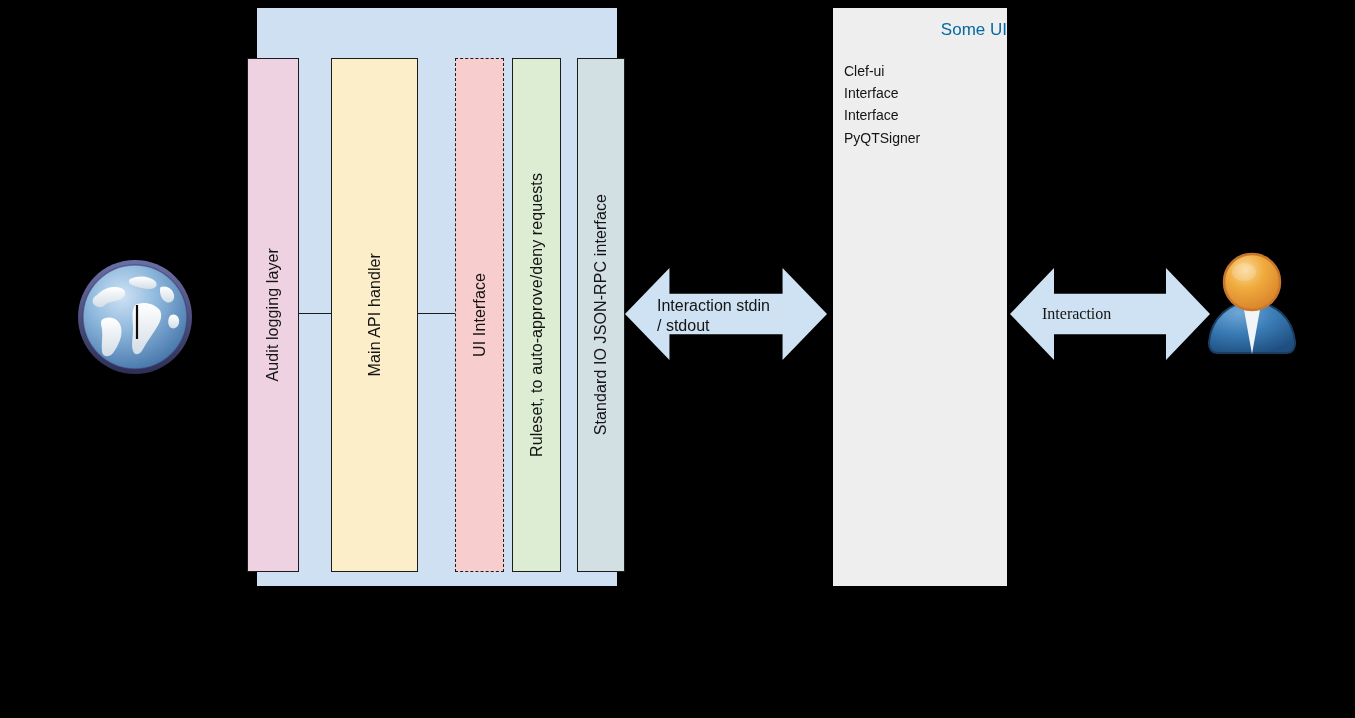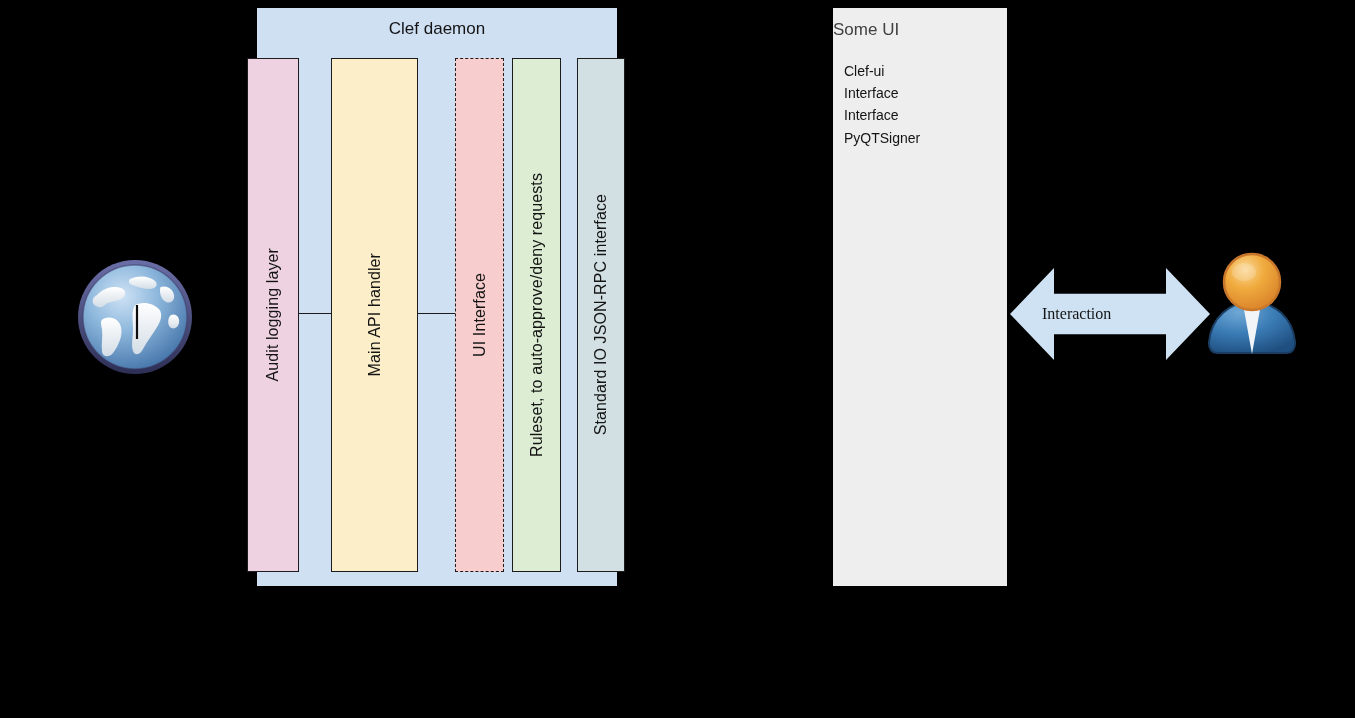--- a/index.html
+++ b/index.html
@@ -203,7 +203,6 @@
   </div>
 
   <div class="daemon-panel"></div>
-  <div class="daemon-title">Clef daemon</div>
 
   <div class="hline hline-1"></div>
   <div class="hline hline-2"></div>

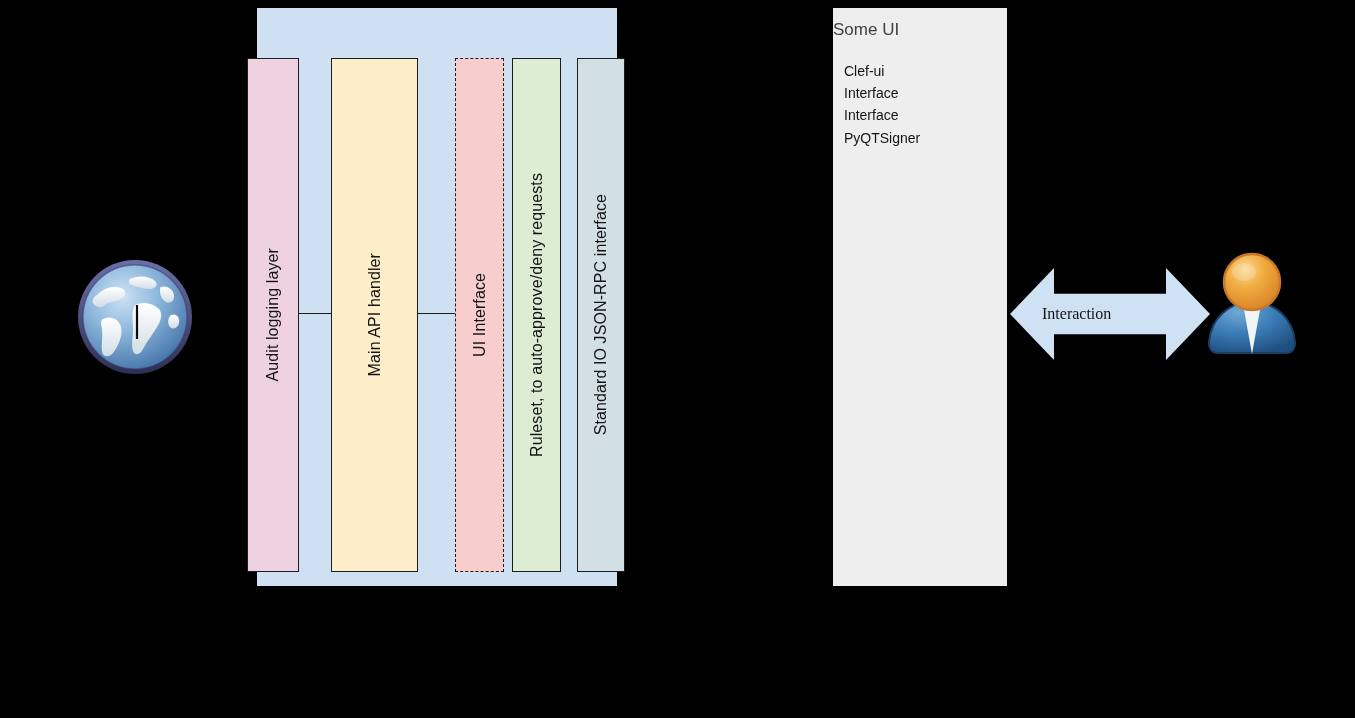--- a/index.html
+++ b/index.html
@@ -97,10 +97,10 @@
     left: 0;
     top: 11px;
     width: 100%;
-    text-align: left;
+    text-align: right;
     font-size: 17px;
     line-height: 22px;
-    color: #404040;
+    color: #0369a1;
   }
   .someui-list {
     position: absolute;

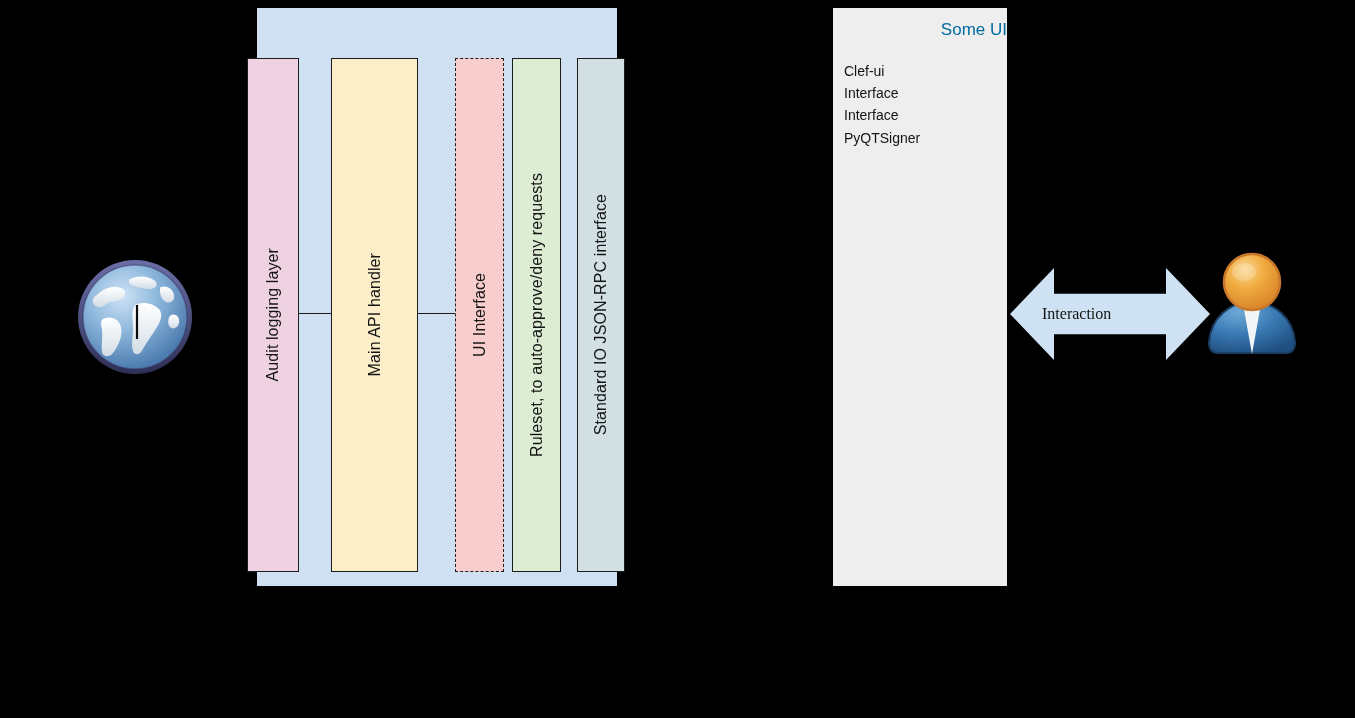--- a/index.html
+++ b/index.html
@@ -223,6 +223,12 @@
     <span class="vlabel">Standard IO JSON-RPC interface</span>
   </div>
 
+  <div class="arrow arrow-stdio">
+    <span class="alabel">
+      <span>Interaction stdin</span><br>
+      <span>/ stdout</span>
+    </span>
+  </div>
 
   <div class="someui-panel">
     <div class="someui-title">Some UI</div>

